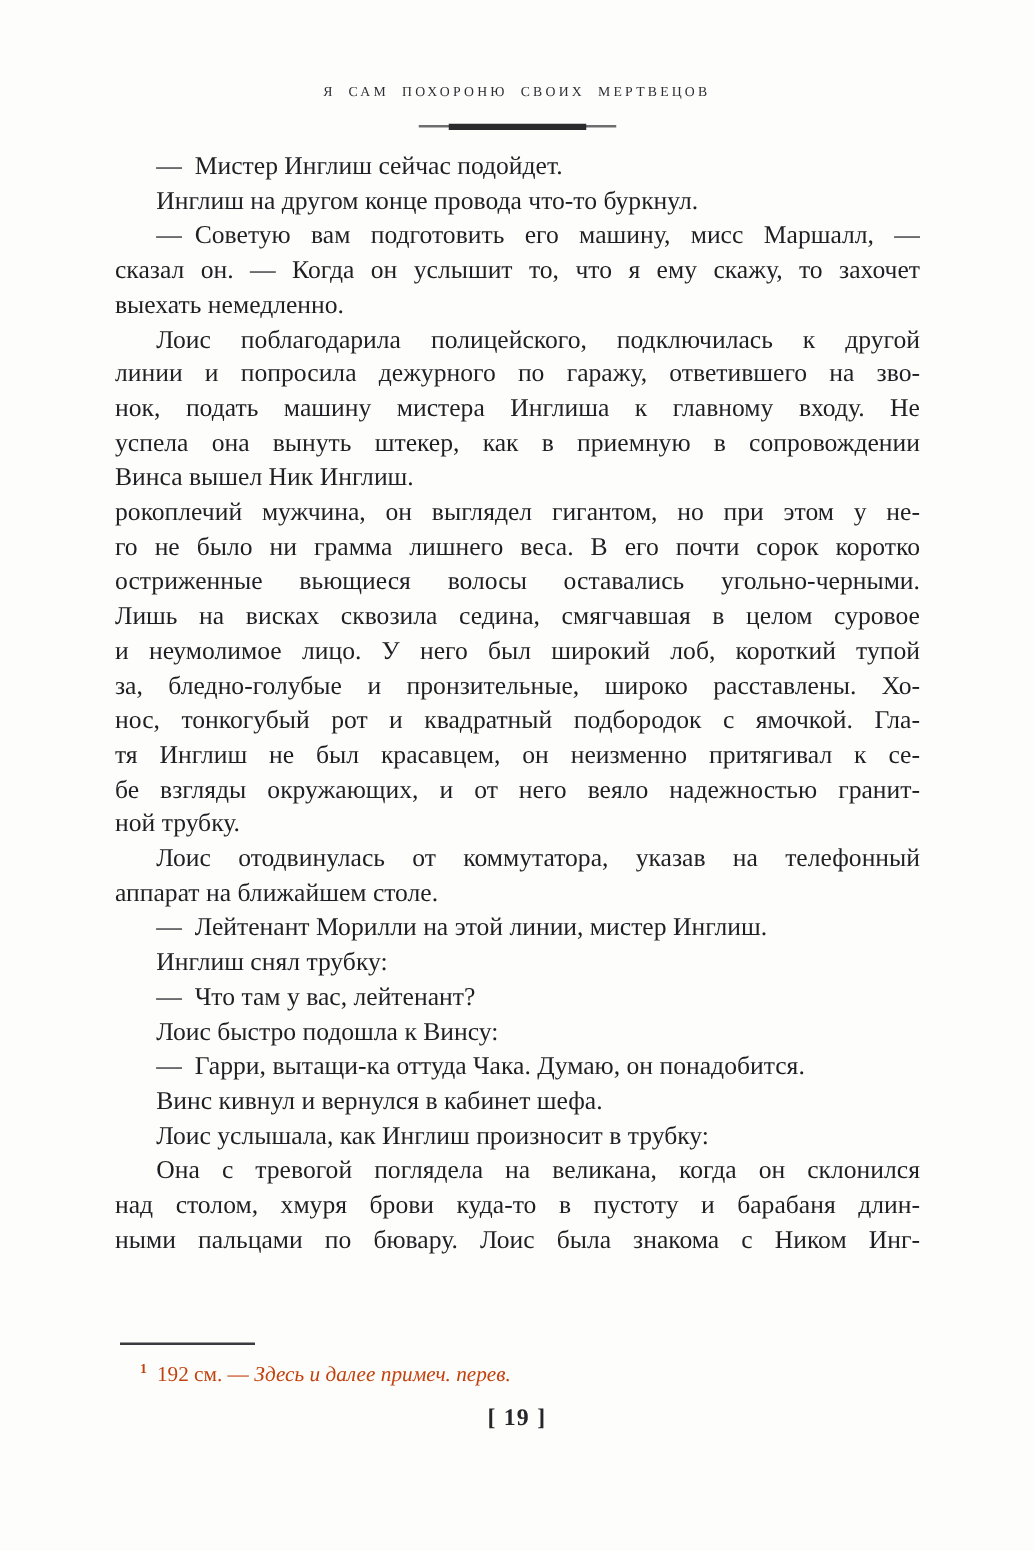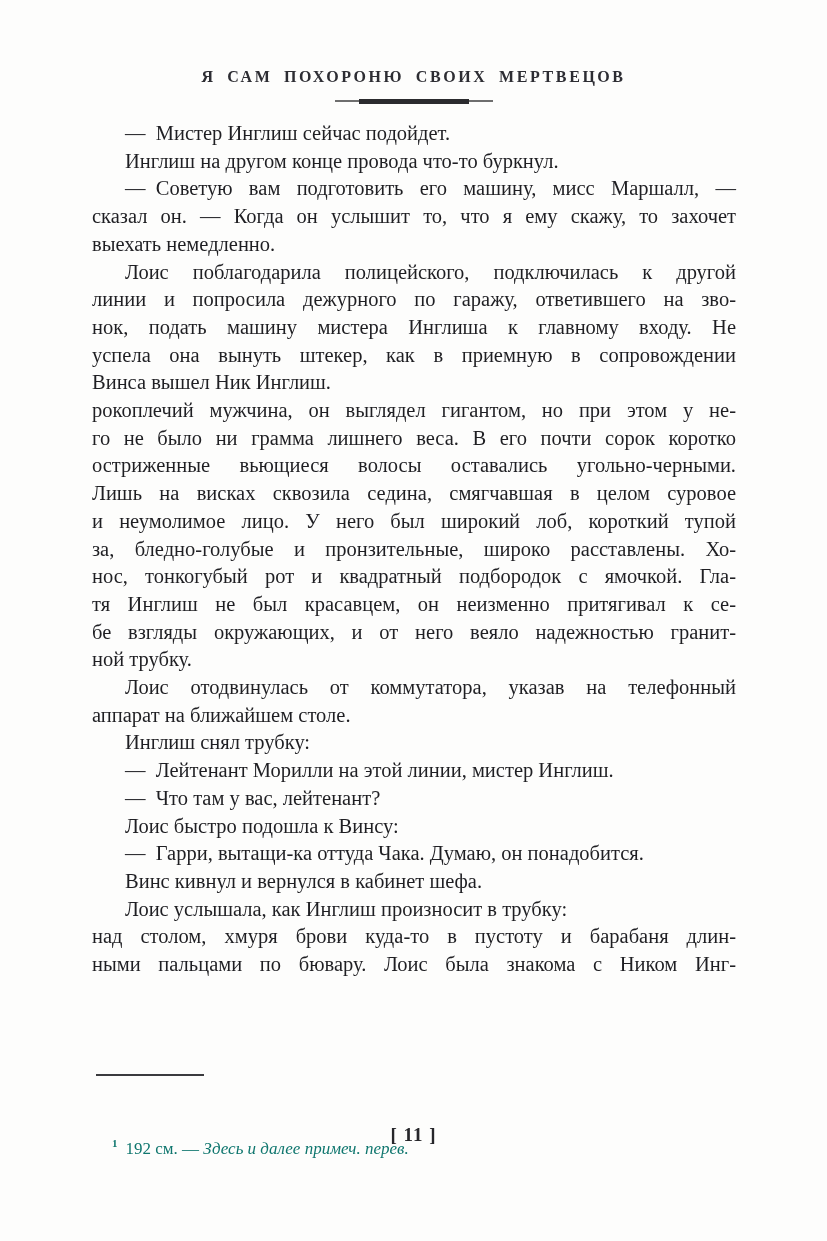--- a/index.html
+++ b/index.html
@@ -18,8 +18,8 @@
     left: 0;
     width: 100%;
     text-align: center;
-    font-weight: bold;
-    font-size: 16px;
+    font-weight: normal;
+    font-size: 11px;
     letter-spacing: 2.6px;
     word-spacing: 5px;
     color: #2d2d33;

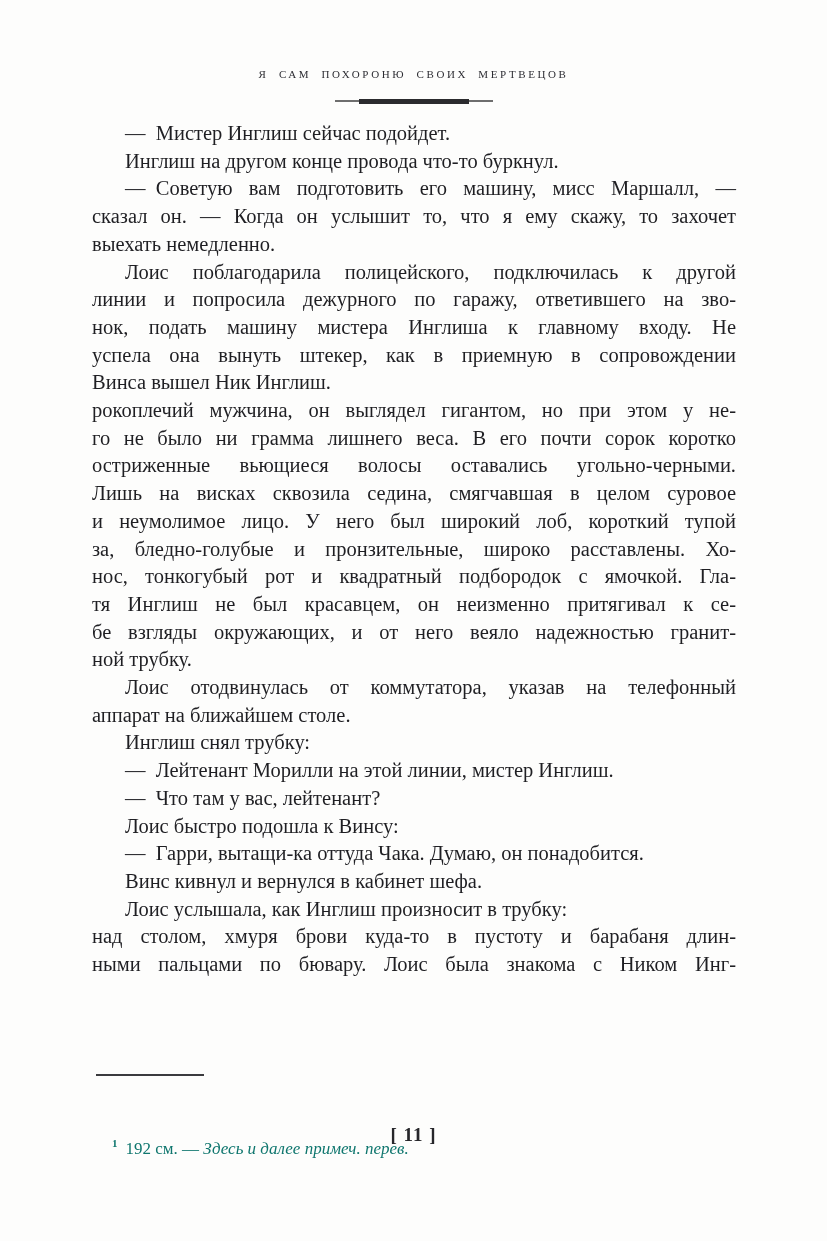--- a/index.html
+++ b/index.html
@@ -124,8 +124,8 @@
       <div class="line">ной трубку.</div>
       <div class="line indent j">Лоис отодвинулась от коммутатора, указав на телефонный</div>
       <div class="line">аппарат на ближайшем столе.</div>
+      <div class="line indent">— Лейтенант Морилли на этой линии, мистер Инглиш.</div>
       <div class="line indent">Инглиш снял трубку:</div>
-      <div class="line indent">— Лейтенант Морилли на этой линии, мистер Инглиш.</div>
       <div class="line indent">— Что там у вас, лейтенант?</div>
       <div class="line indent">Лоис быстро подошла к Винсу:</div>
       <div class="line indent">— Гарри, вытащи-ка оттуда Чака. Думаю, он понадобится.</div>

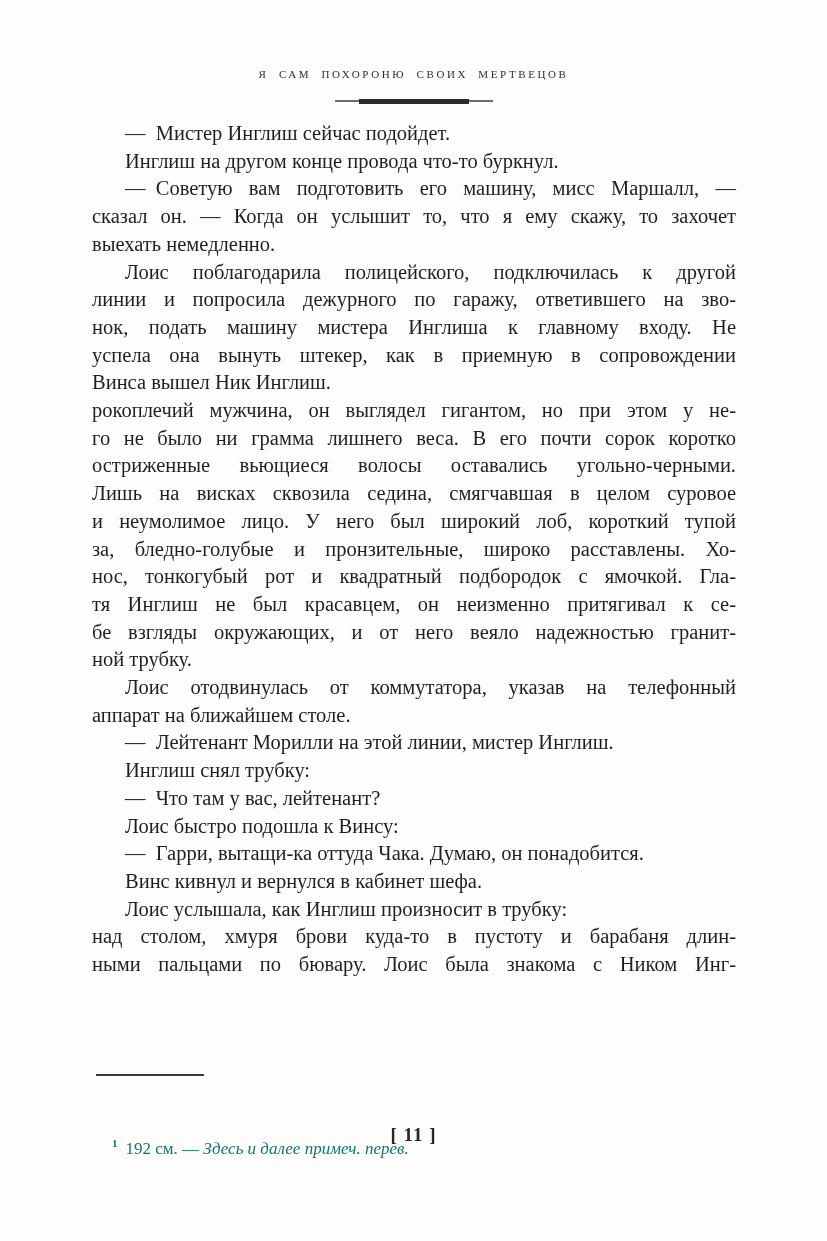--- a/index.html
+++ b/index.html
@@ -131,6 +131,7 @@
       <div class="line indent">— Гарри, вытащи-ка оттуда Чака. Думаю, он понадобится.</div>
       <div class="line indent">Винс кивнул и вернулся в кабинет шефа.</div>
       <div class="line indent">Лоис услышала, как Инглиш произносит в трубку:</div>
+      <div class="line indent j">Она с тревогой поглядела на великана, когда он склонился</div>
       <div class="line j">над столом, хмуря брови куда-то в пустоту и барабаня длин-</div>
       <div class="line j">ными пальцами по бювару. Лоис была знакома с Ником Инг-</div>
     </main>

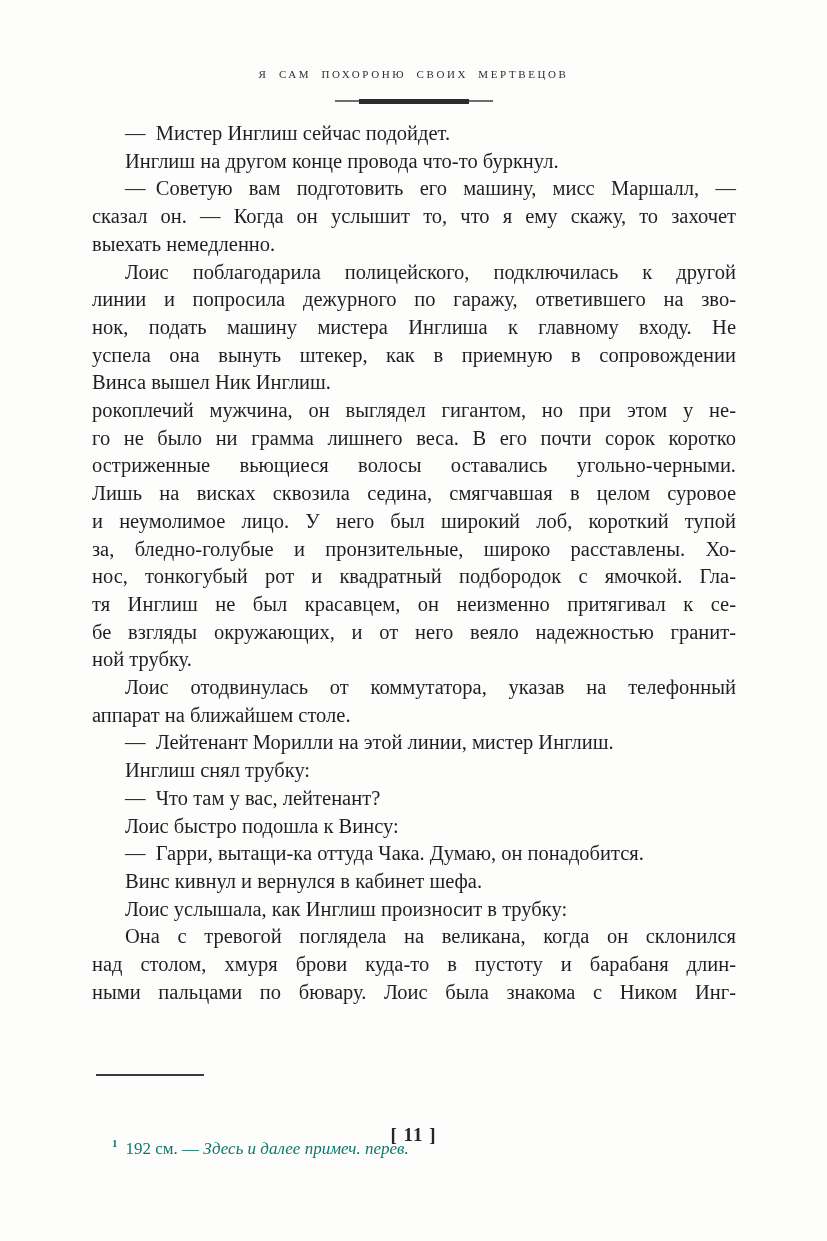--- a/index.html
+++ b/index.html
@@ -67,8 +67,7 @@
     left: 112px;
     font-size: 17px;
     line-height: 22px;
-    color: #0f766e;
-    margin-top: 48px;
+    color: #c2410c;
   }
   .fn-marker {
     font-size: 11px;

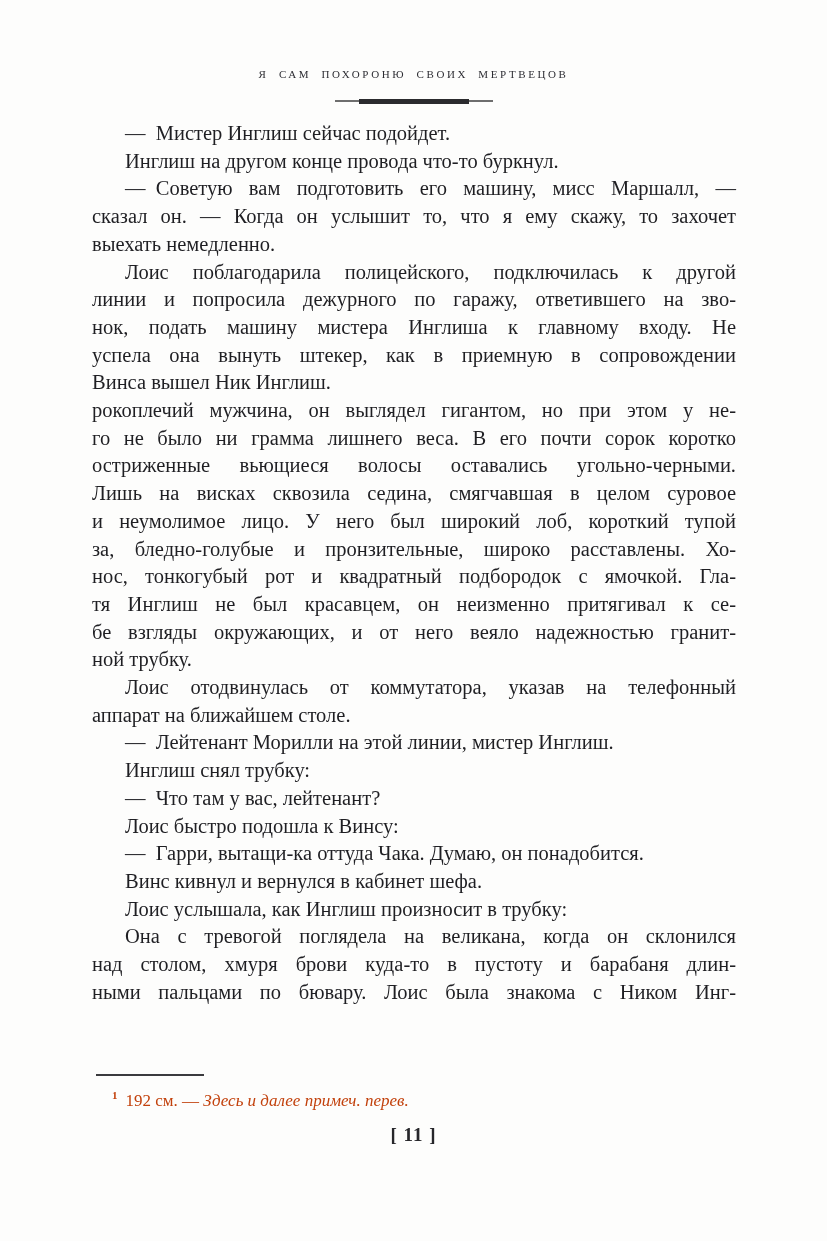--- a/index.html
+++ b/index.html
@@ -142,7 +142,7 @@
     <span class="fn-italic">Здесь и далее примеч. перев.</span>
   </div>
 
-  <div class="page-number">[ 11 ]</div>
+  <div class="page-number">[ 19 ]</div>
 
 </div>
 

